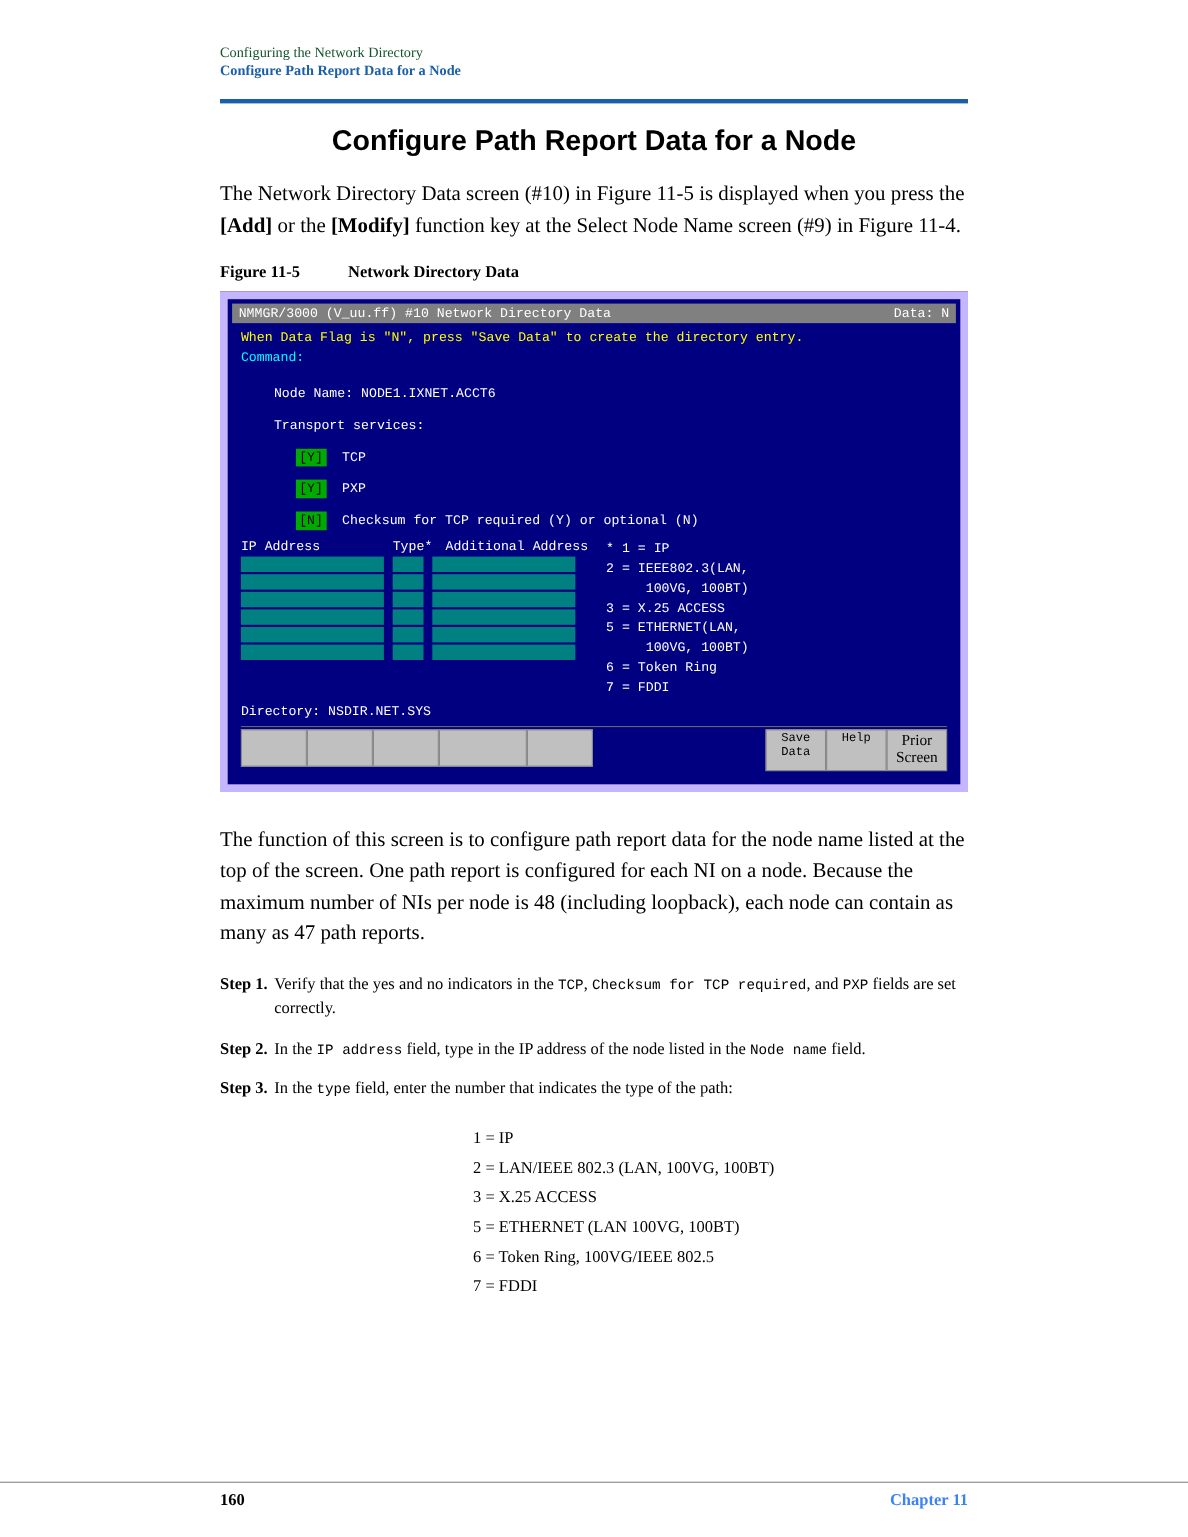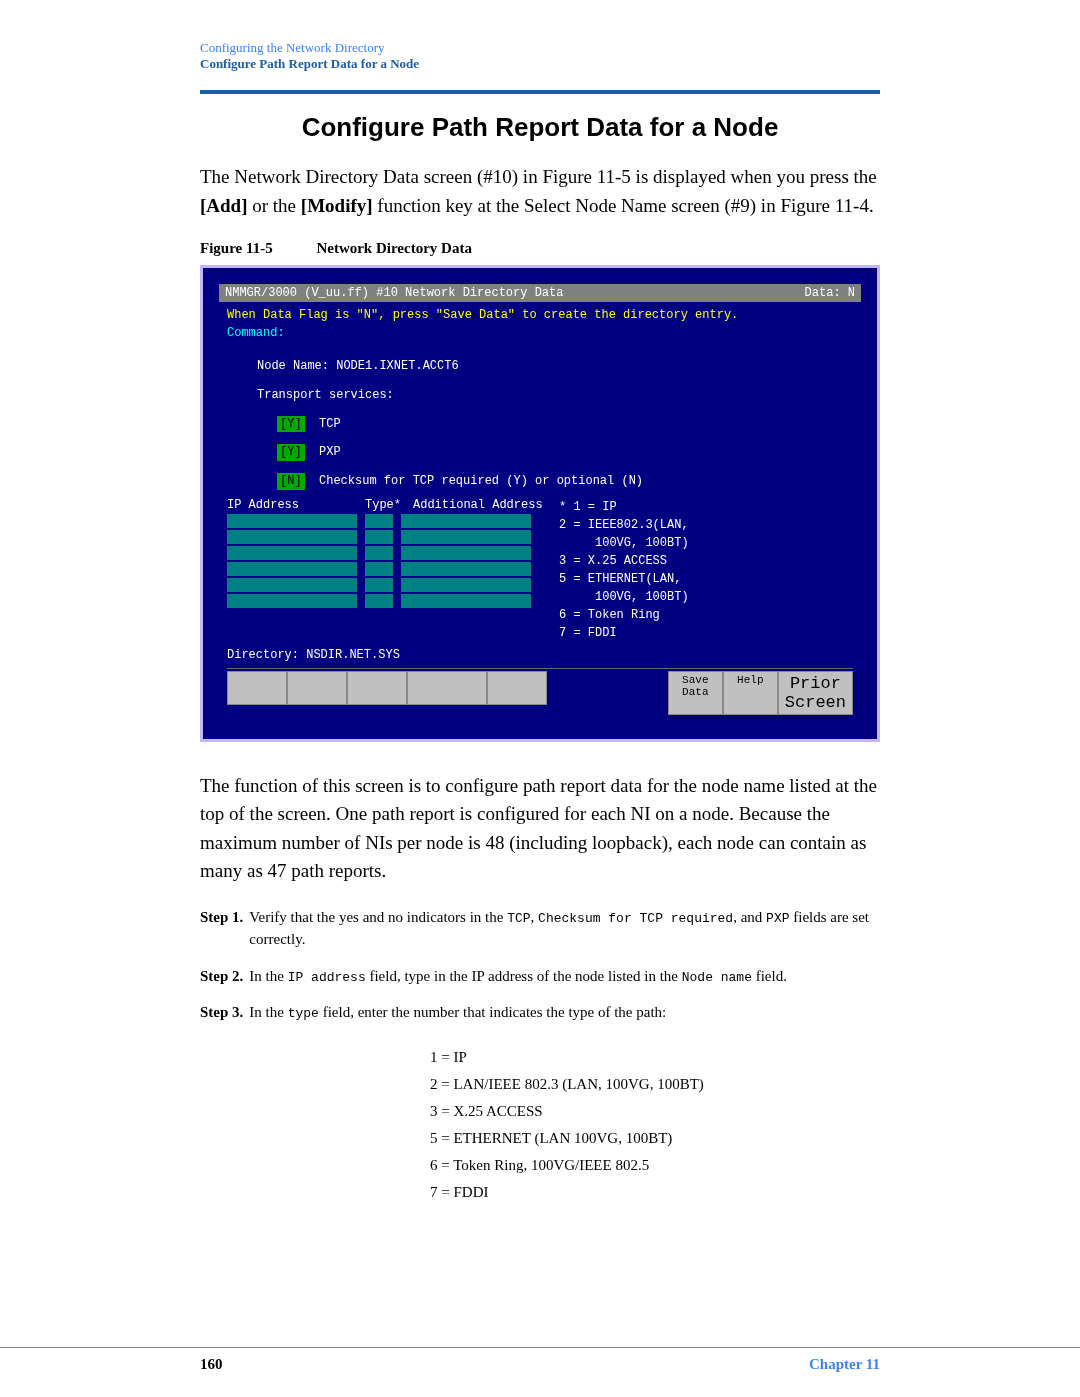--- a/index.html
+++ b/index.html
@@ -25,7 +25,7 @@
       padding: 40px 200px 10px 200px;
     }
     .breadcrumb-link {
-      color: #3b82f6;
+      color: #14532d;
       font-size: 13px;
       display: block;
       text-decoration: none;

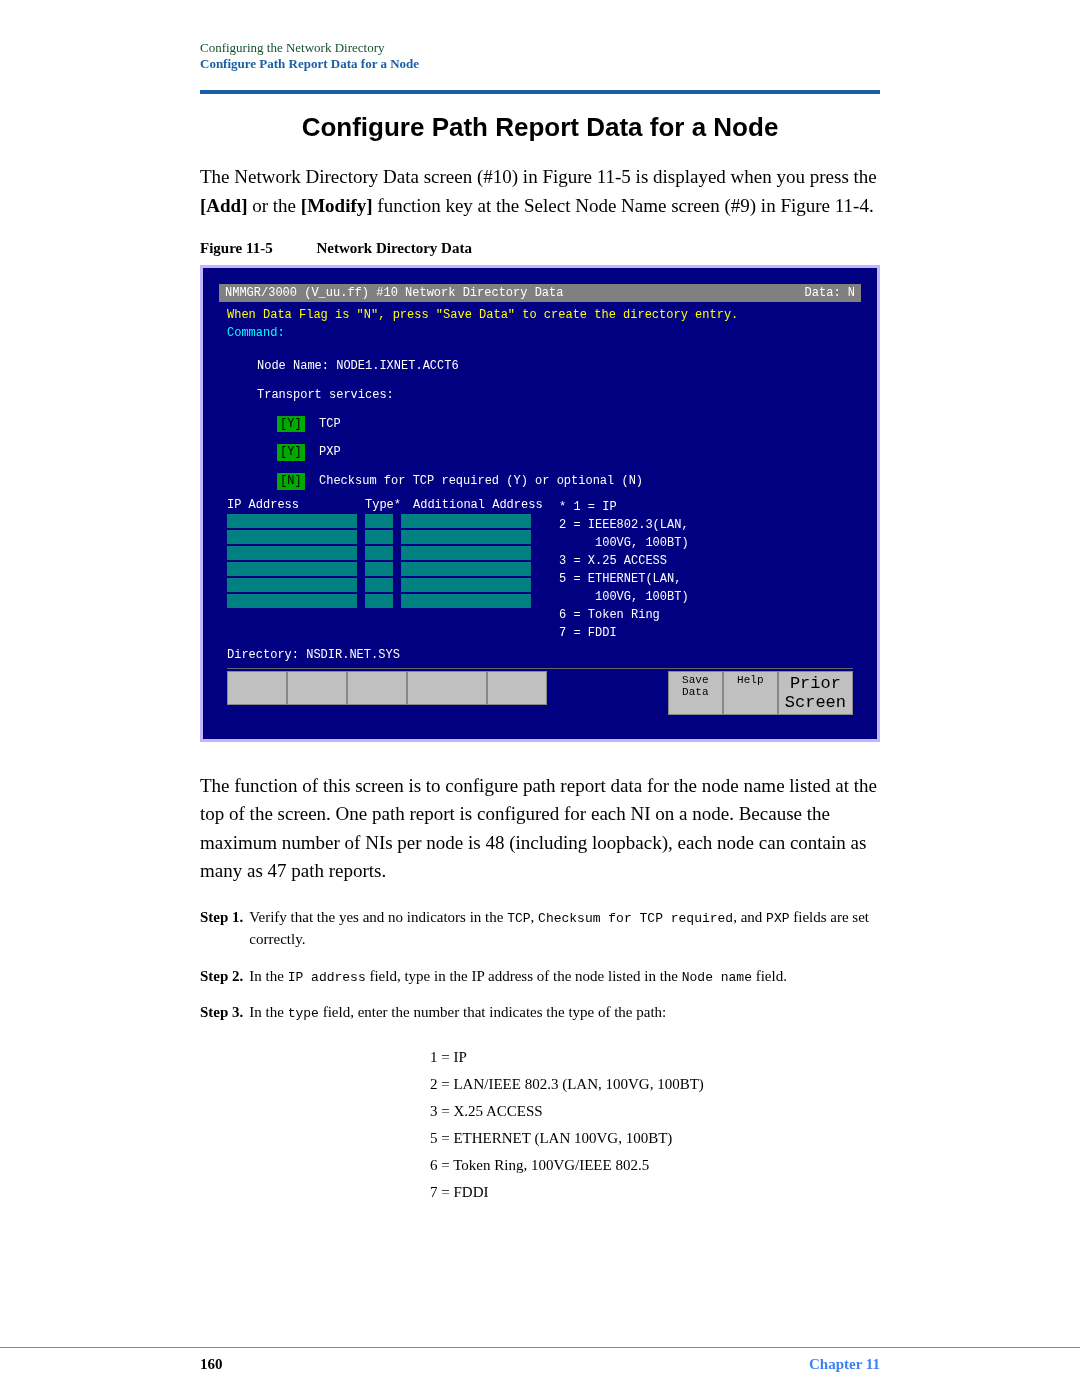--- a/index.html
+++ b/index.html
@@ -89,9 +89,9 @@
       color: #ffffff;
       font-family: 'Courier New', Courier, monospace;
       font-size: 12px;
-      padding: 16px;
+      padding: 4px;
       margin-bottom: 30px;
-      border: 3px solid #c4b5fd;
+      border: 7px solid #c4b5fd;
       width: 100%;
     }
     .terminal-titlebar {

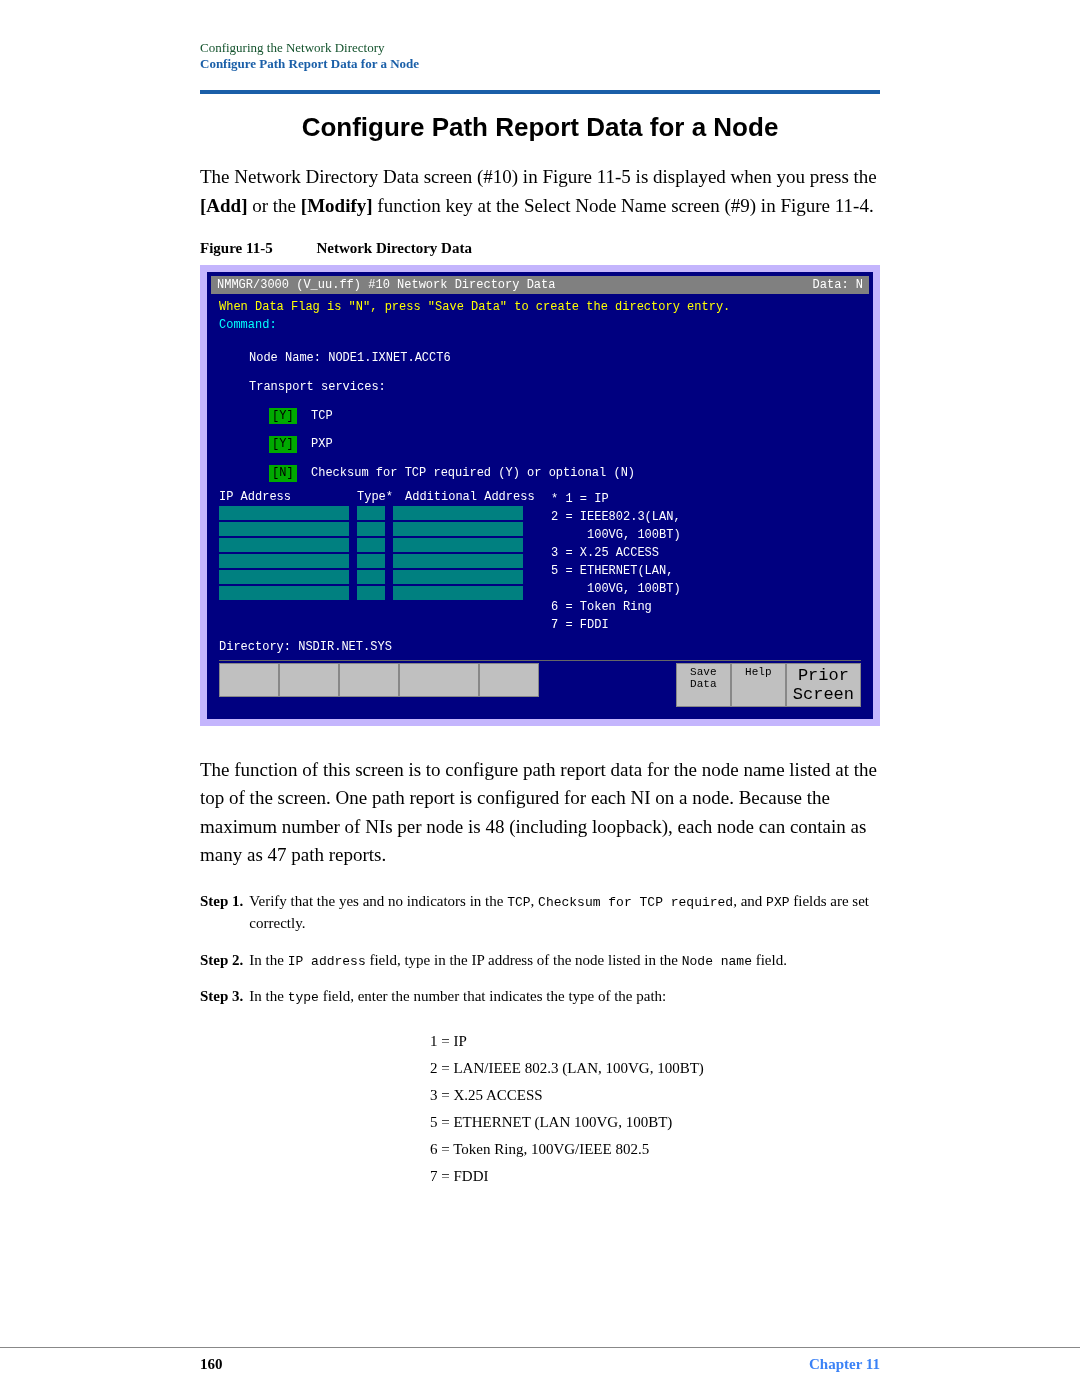--- a/index.html
+++ b/index.html
@@ -356,7 +356,7 @@
                 <div>Help</div>
                 <div></div>
               </div>
-              <div style="background:#c0c0c0; color:#000; border:1px solid #888; min-width:55px; text-align:center; padding:2px 6px; font-size:17px; font-family:Liberation Mono, monospace; cursor:pointer;">
+              <div style="background:#c0c0c0; color:#000; border:1px solid #888; min-width:55px; text-align:center; padding:2px 6px; font-size:14px; font-family:Liberation Serif, serif; cursor:pointer;">
                 <div>Prior</div>
                 <div>Screen</div>
               </div>

